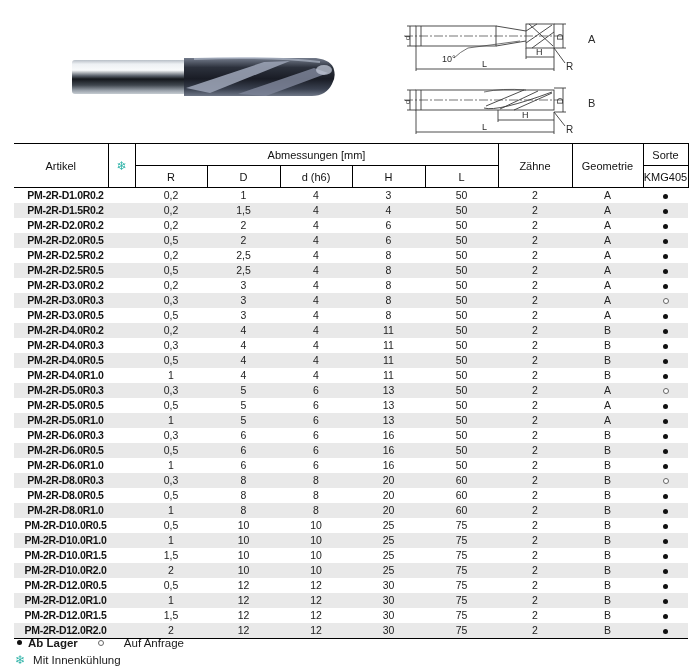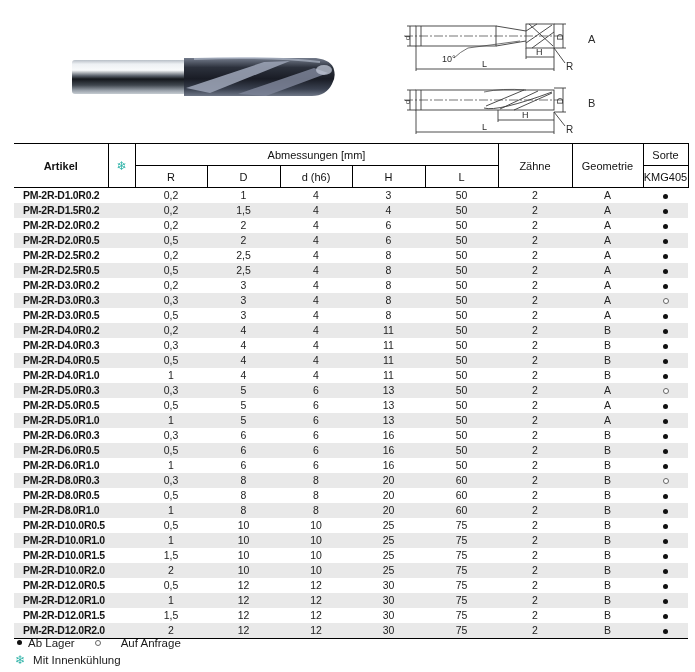--- a/index.html
+++ b/index.html
@@ -23,7 +23,7 @@
     border:1px solid #000; height:21px; padding:0; background:#fff;
     overflow:hidden; white-space:nowrap;
   }
-  table.catalog thead th.no-left { border-left:none;font-weight:bold; }
+  table.catalog thead th.no-left { border-left:none; }
   table.catalog thead th.snow { color:var(--accent,#2fb3a8); font-size:12px; }
   table.catalog tbody td {
     text-align:center; height:15px; padding:0; font-size:10.5px; color:#222;

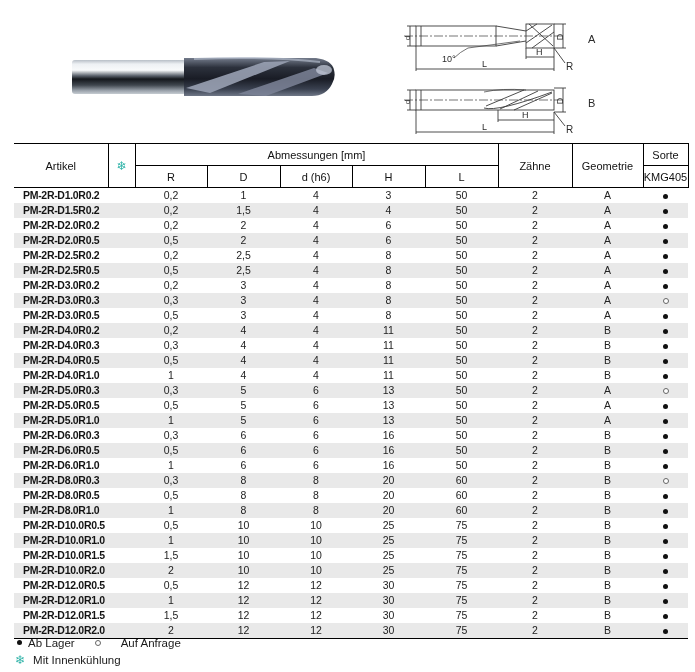--- a/index.html
+++ b/index.html
@@ -30,7 +30,7 @@
     line-height:15px; white-space:nowrap; overflow:hidden;
   }
   table.catalog tbody td.artikel {
-    text-align:left; padding-left:9px; font-weight:bold; letter-spacing:-0.3px;
+    text-align:center; padding-left:9px; font-weight:bold; letter-spacing:-0.3px;
     color:#141414;
   }
   table.catalog tbody tr:nth-child(even) { background:#e9e9e9; }

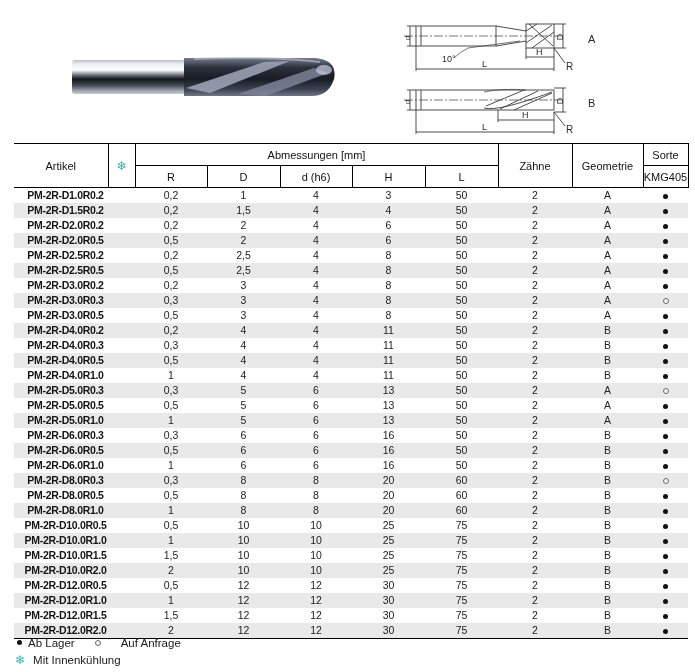--- a/index.html
+++ b/index.html
@@ -39,7 +39,7 @@
   .dot.open   { width:4px; height:4px; border:1px solid #666; background:#fff; }
   
   .legend-1 { position:absolute; left:17px; top:636px; font-size:11.5px; color:#1a1a1a; }
-  .legend-1 .lbl { margin:0 20px 0 6px; vertical-align:middle; }
+  .legend-1 .lbl { margin:0 20px 0 6px; vertical-align:middle;font-weight:bold; }
   .legend-1 .lbl2 { margin-left:20px; vertical-align:middle; }
   .legend-2 { position:absolute; left:15px; top:653px; font-size:11.5px; color:#1a1a1a; }
   .legend-2 .snowflake { color:var(--accent,#2fb3a8); font-size:12px; margin-right:8px; vertical-align:middle; }

